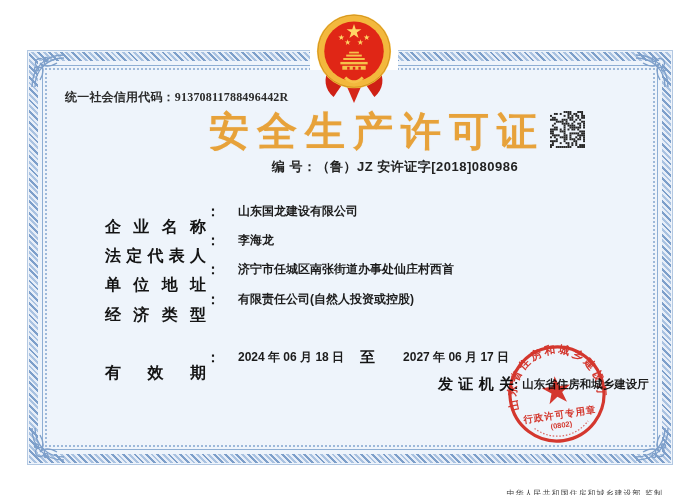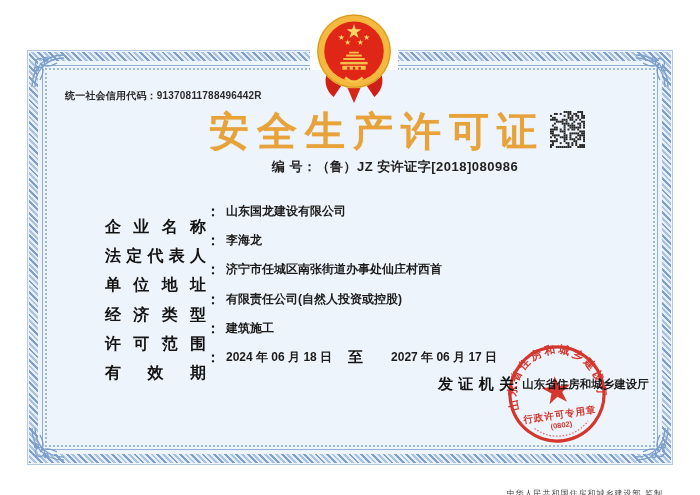--- a/index.html
+++ b/index.html
@@ -25,7 +25,7 @@
   .emblem{position:absolute;left:315px;top:12px;width:78px;height:94px;}
 
   
-  .credit{position:absolute;left:65px;top:89px;font-size:10px;font-weight:bold;color:#2b2b2b;letter-spacing:.2px;}
+  .credit{position:absolute;left:65px;top:89px;font-size:12px;font-weight:bold;color:#2b2b2b;letter-spacing:.2px;font-family:Liberation Serif, serif;}
   .title{position:absolute;left:27px;top:104px;width:692px;text-align:center;
          font-size:40px;font-weight:bold;color:#e7a23a;letter-spacing:8px;padding-left:8px;box-sizing:border-box;
          text-shadow:0 0 1px rgba(231,162,58,.4);}

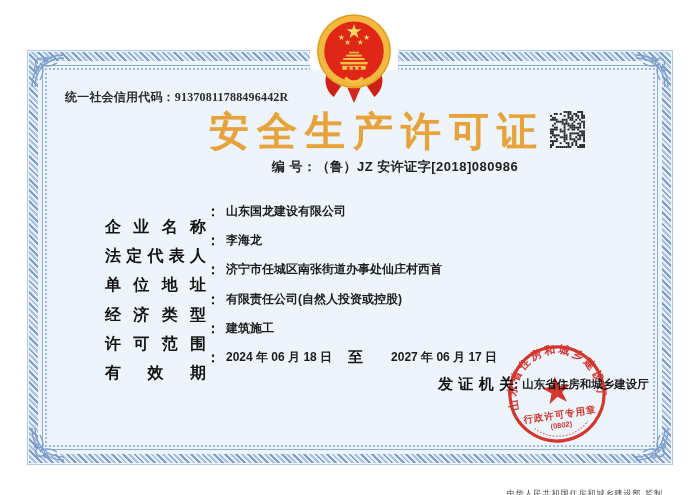--- a/index.html
+++ b/index.html
@@ -39,7 +39,7 @@
   .row .lab{display:inline-block;width:101px;font-size:16px;font-weight:bold;
             text-align:justify;text-align-last:justify;text-justify:inter-character;vertical-align:middle;margin-top:32px;}
   .row .col{font-size:14px;font-weight:bold;vertical-align:middle;}
-  .row .val{font-size:12px;font-weight:bold;margin-left:6px;vertical-align:middle;color:#1c1c1c;}
+  .row .val{font-size:12px;font-weight:bold;margin-left:18px;vertical-align:middle;color:#1c1c1c;}
   .row .sep{font-size:15px;font-weight:bold;margin-left:16px;vertical-align:middle;}
   .row .val2{font-size:12px;font-weight:bold;margin-left:28px;vertical-align:middle;color:#1c1c1c;}
 

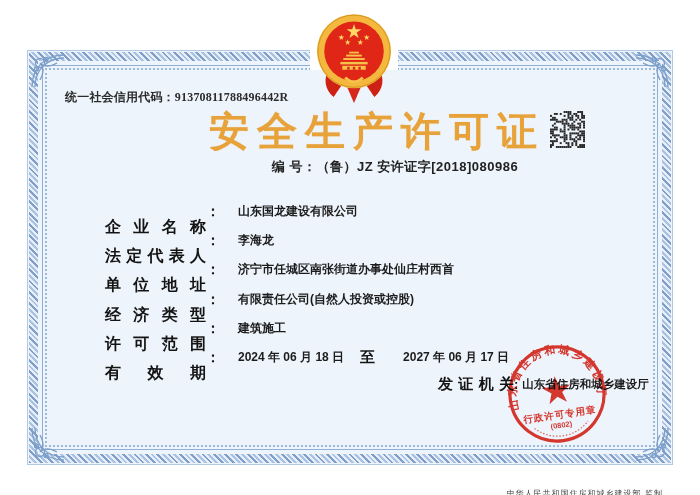--- a/index.html
+++ b/index.html
@@ -330,9 +330,6 @@
   <div class="row" style="top:273px">
     <span class="lab">经济类型</span><span class="col">：</span><span class="val">有限责任公司(自然人投资或控股)</span>
   </div>
-  <div class="row" style="top:302px">
-    <span class="lab">许可范围</span><span class="col">：</span><span class="val">建筑施工</span>
-  </div>
   <div class="row" style="top:331px">
     <span class="lab">有效期</span><span class="col">：</span><span class="val">2024 年 06 月 18 日</span><span class="sep">至</span><span class="val2">2027 年 06 月 17 日</span>
   </div>

